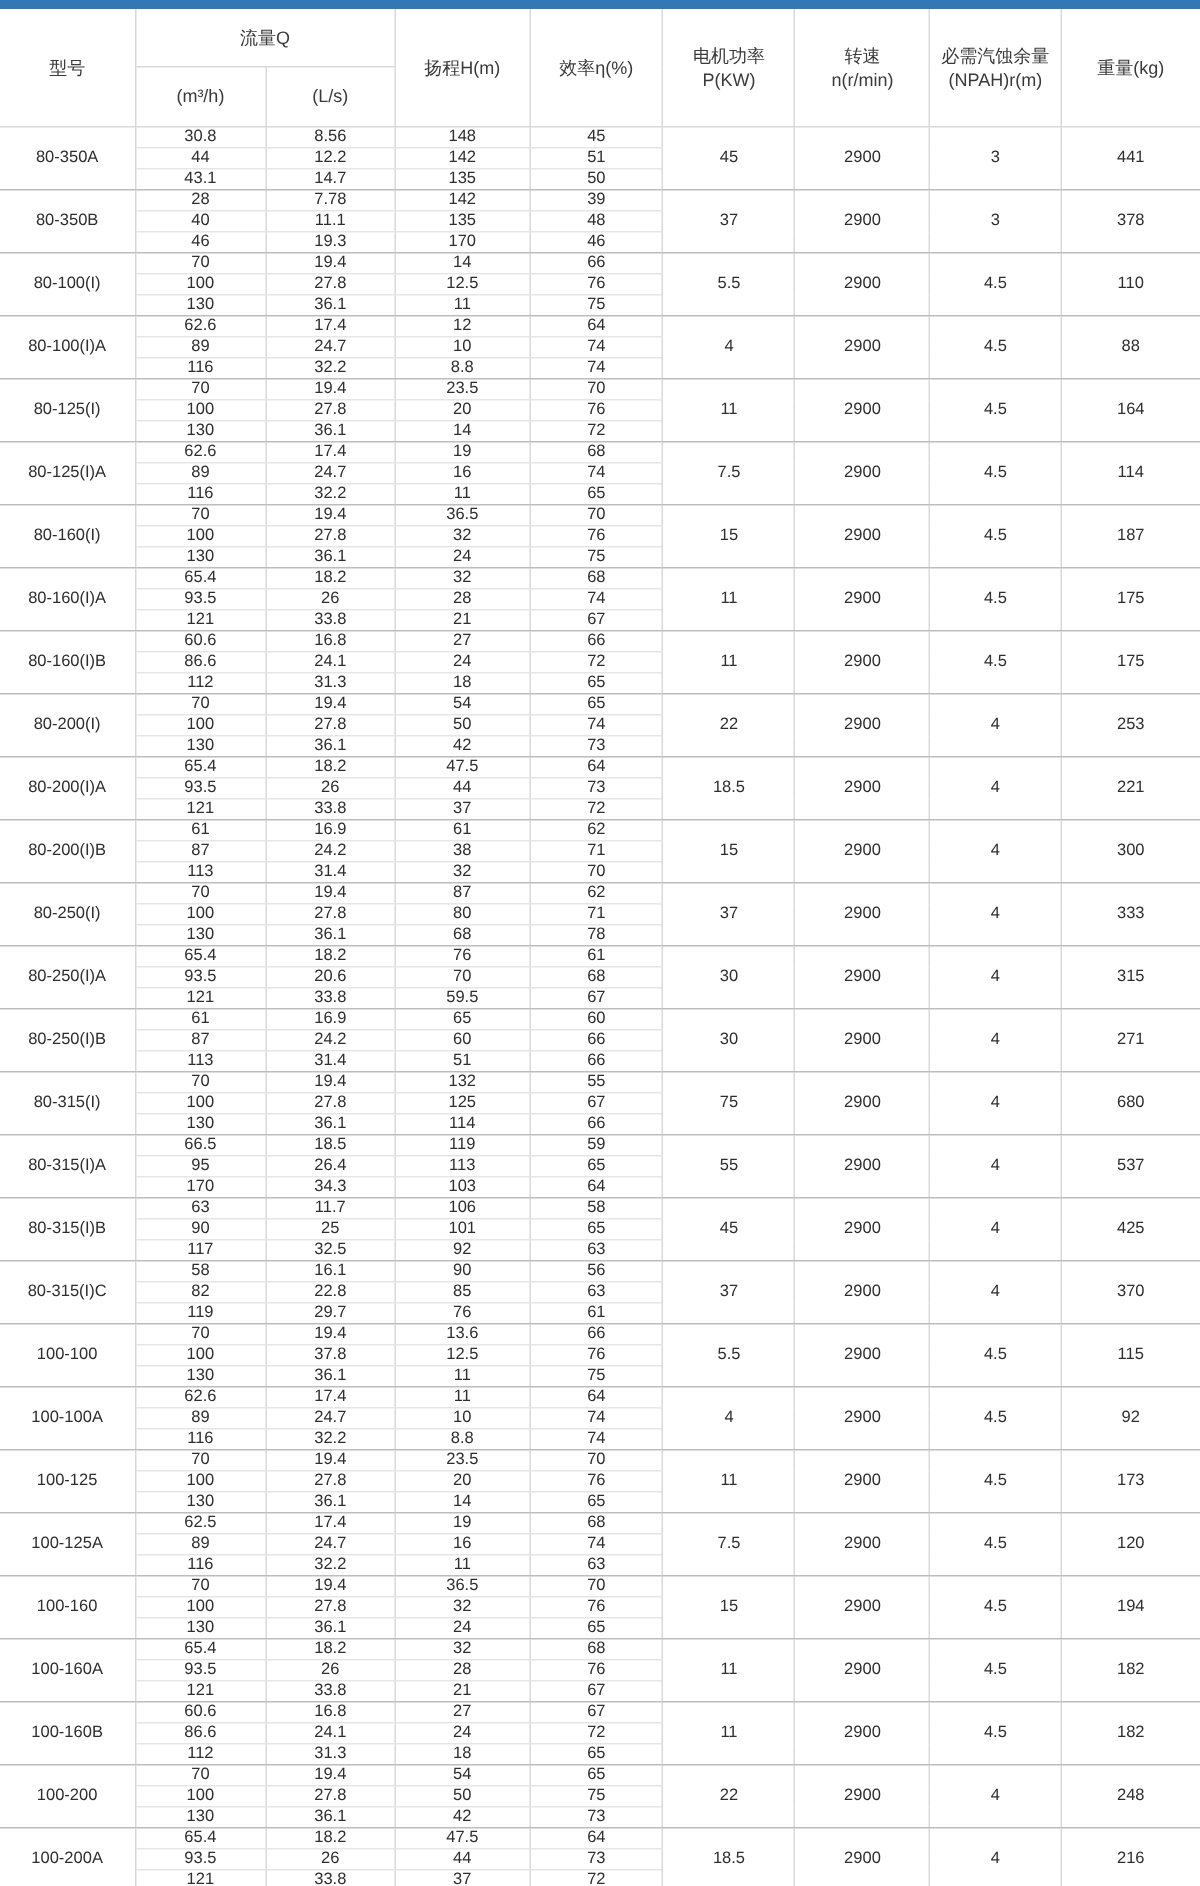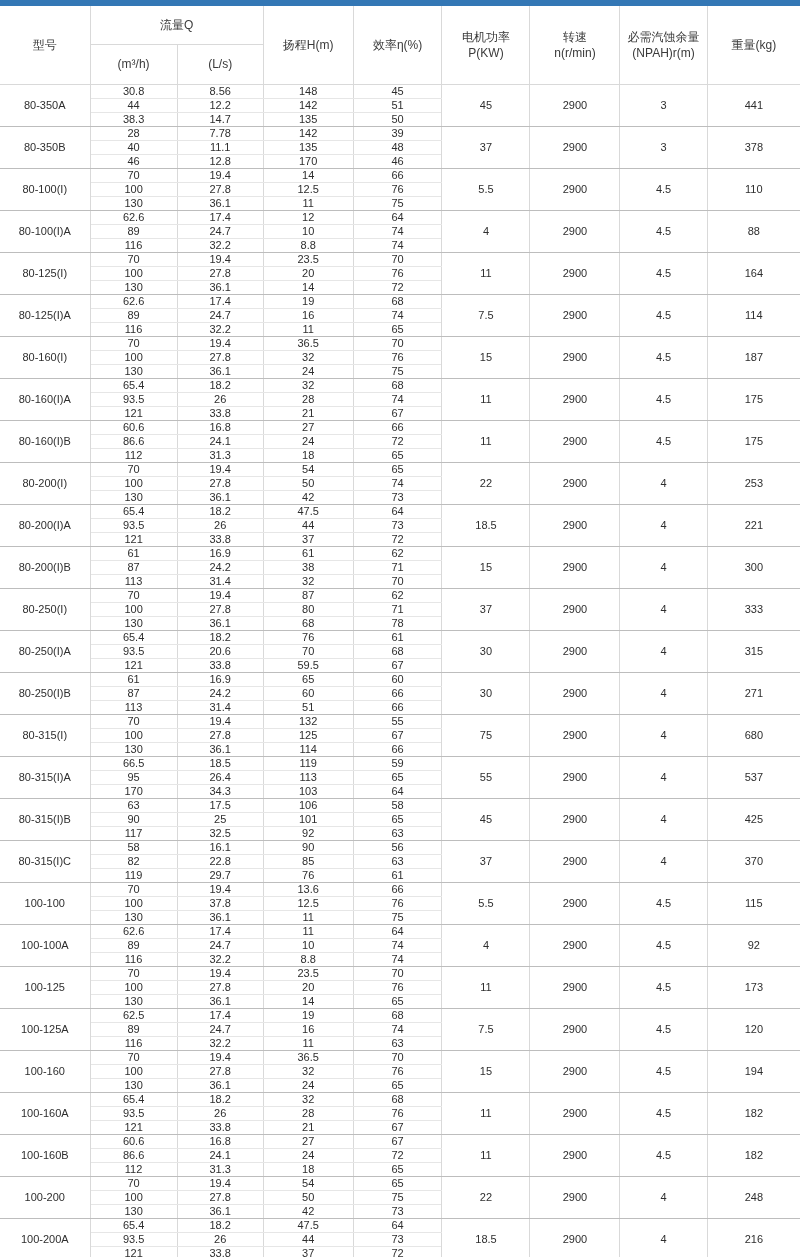--- a/index.html
+++ b/index.html
@@ -113,7 +113,7 @@
           <td class="flow-cell">51</td>
         </tr>
         <tr class="group-end">
-          <td class="flow-cell">38.3</td>
+          <td class="flow-cell">43.1</td>
           <td class="flow-cell">14.7</td>
           <td class="flow-cell">135</td>
           <td class="flow-cell">50</td>

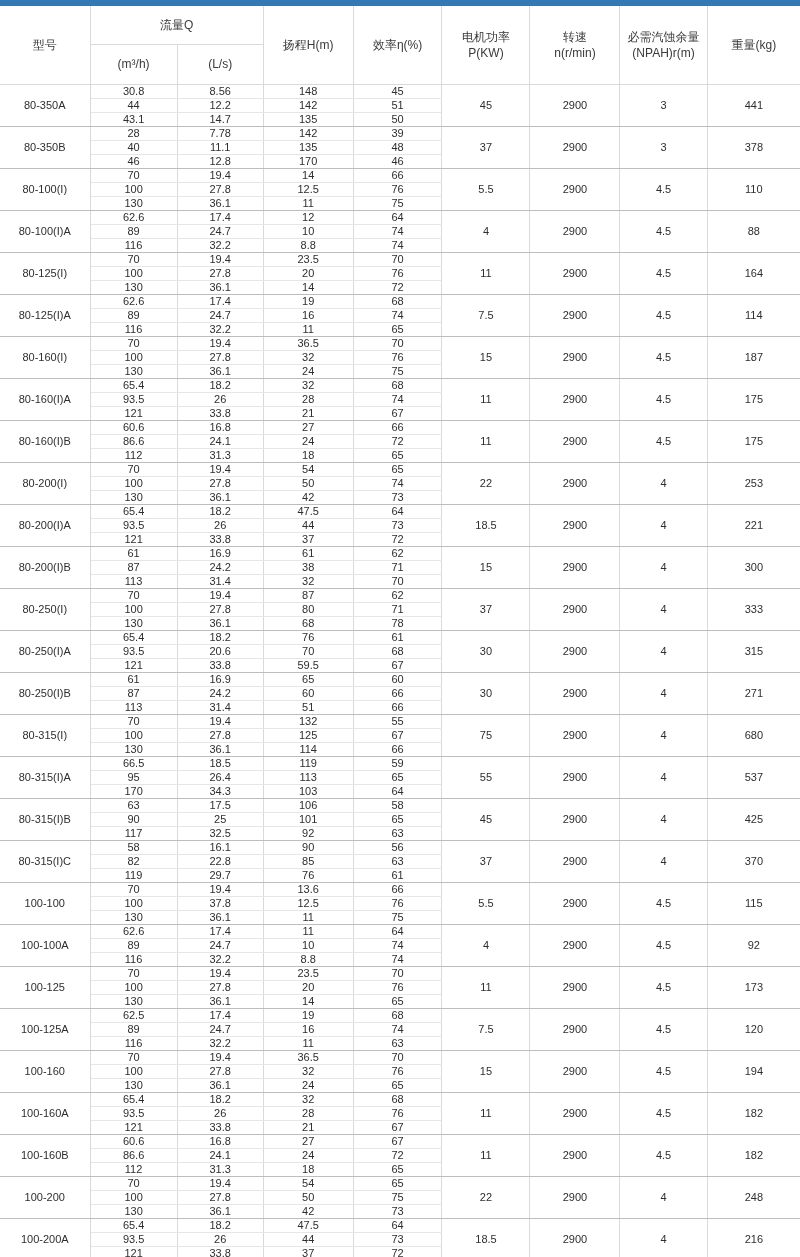--- a/index.html
+++ b/index.html
@@ -137,7 +137,7 @@
         </tr>
         <tr class="group-end">
           <td class="flow-cell">46</td>
-          <td class="flow-cell">12.8</td>
+          <td class="flow-cell">19.3</td>
           <td class="flow-cell">170</td>
           <td class="flow-cell">46</td>
         </tr>

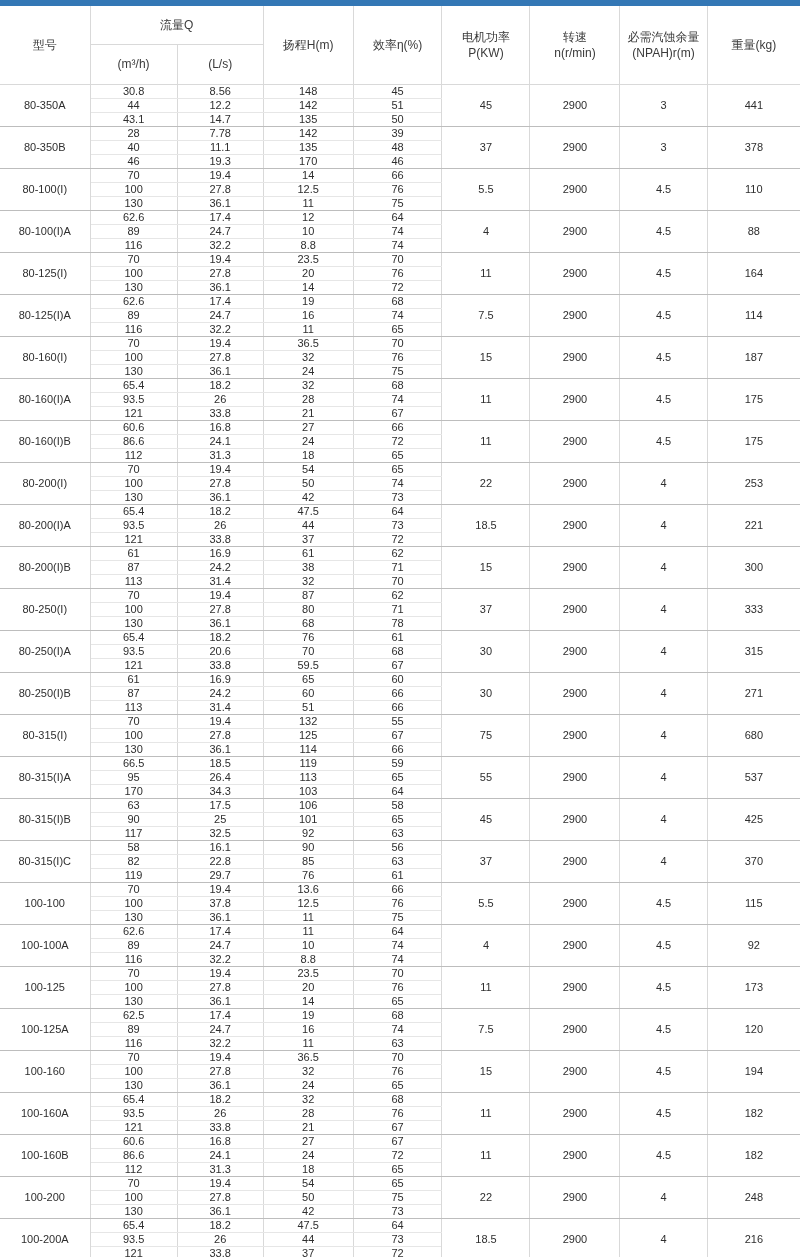--- a/index.html
+++ b/index.html
@@ -489,7 +489,7 @@
         <tr class="sub">
           <td class="model-td col-model-b" rowspan="3">80-315(I)B</td>
           <td class="flow-cell">63</td>
-          <td class="flow-cell">17.5</td>
+          <td class="flow-cell">11.7</td>
           <td class="flow-cell">106</td>
           <td class="flow-cell">58</td>
           <td class="merged" rowspan="3">45</td>

